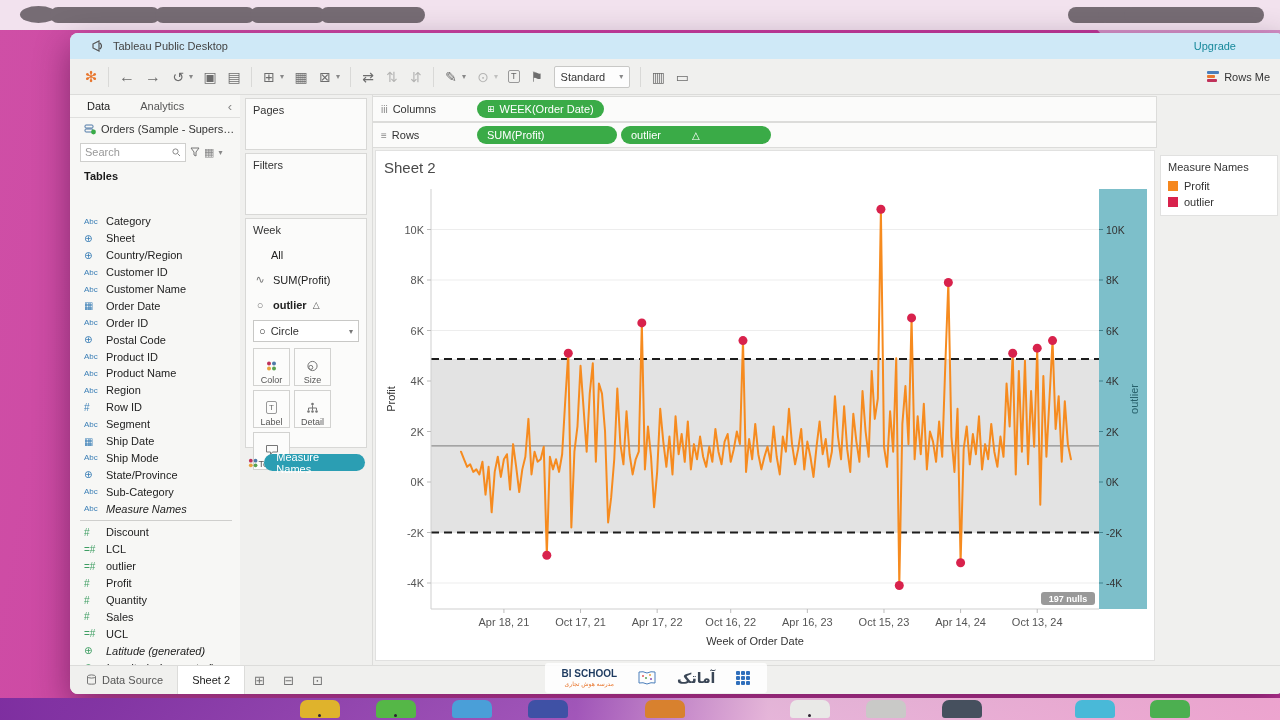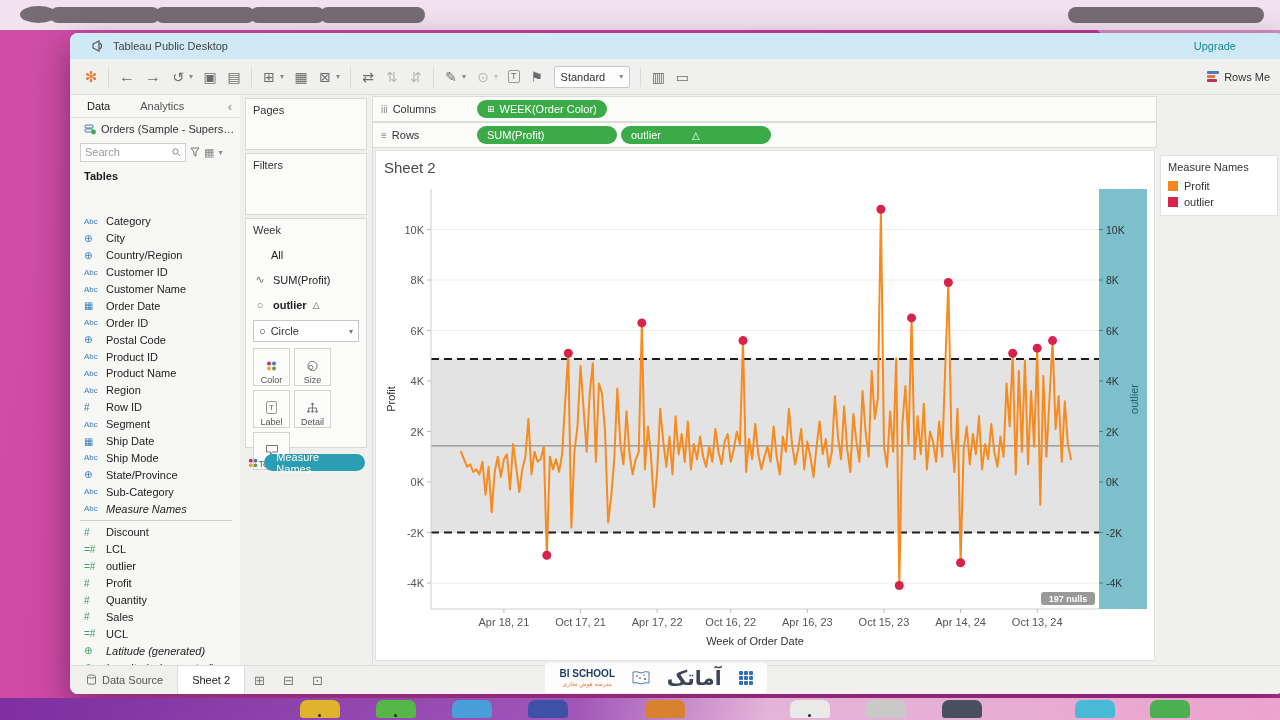--- a/index.html
+++ b/index.html
@@ -409,7 +409,7 @@
       </span>
       <span class="pill">
         <span class="pic">⊞</span>
-        <span>WEEK(Order Color)</span>
+        <span>WEEK(Order Date)</span>
       </span>
     </div>
     <div class="shelf" style="top:89px;width:783px">

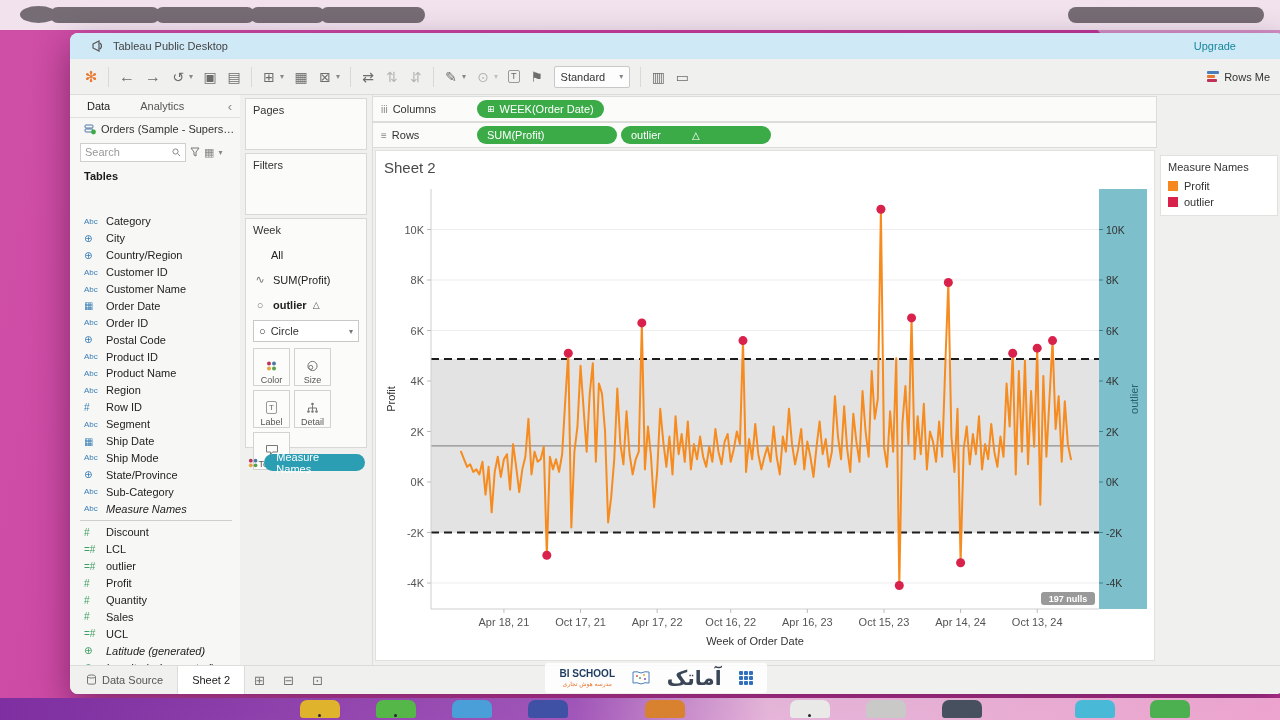--- a/index.html
+++ b/index.html
@@ -218,7 +218,7 @@
           </div>
           <div class="frow">
             <span class="fic dim">⊕</span>
-            <span class="flabel">City</span>
+            <span class="flabel">Sheet</span>
           </div>
           <div class="frow">
             <span class="fic dim">⊕</span>

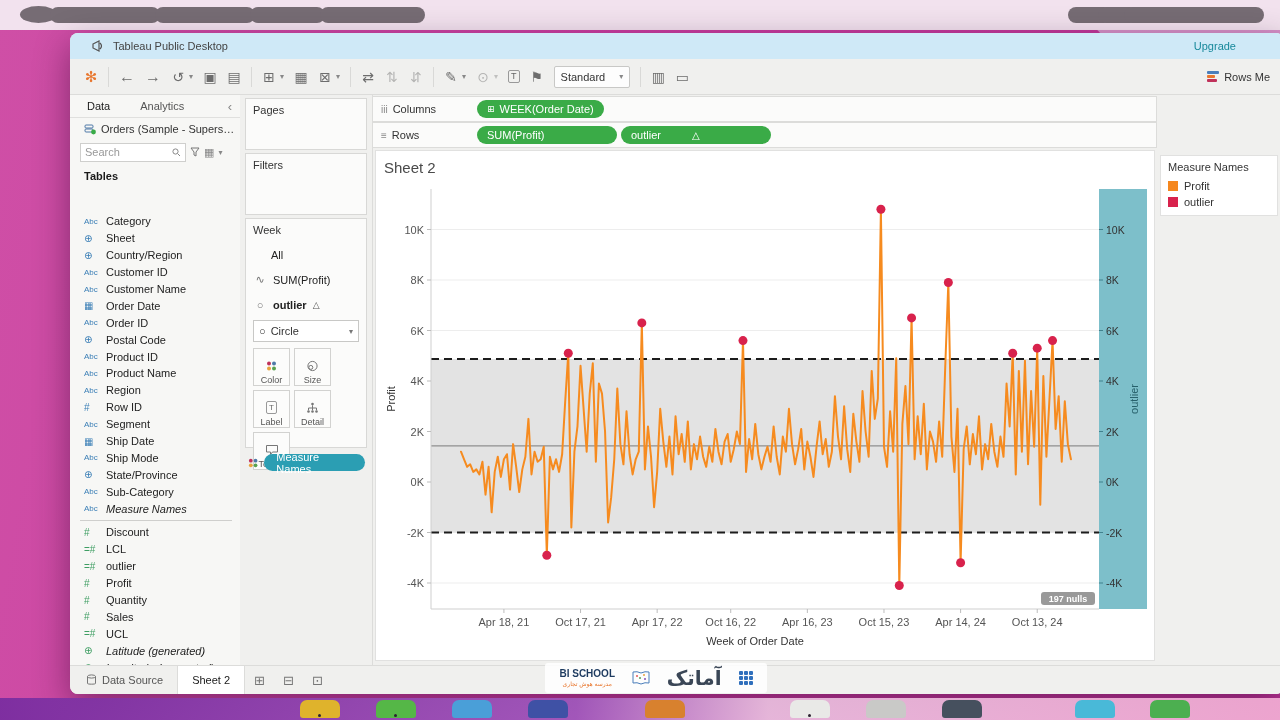--- a/index.html
+++ b/index.html
@@ -106,7 +106,7 @@
   .wm-bi{display:flex;flex-direction:column;align-items:center;line-height:1;}
   .wm-bi .b1{font-size:10px;font-weight:bold;color:#1d3a5f;}
   .wm-bi .b2{font-size:6px;color:#e8762d;margin-top:2px;}
-  .wm-brand{font-size:20px;color:#3a4656;font-weight:bold;}
+  .wm-brand{font-size:14px;color:#3a4656;font-weight:bold;}
   .wm-grid{display:grid;grid-template-columns:repeat(3,4px);grid-gap:1px;}
   .wm-grid i{width:4px;height:4px;background:#2f6fbc;border-radius:1px;}
   svg text{font-family:"Liberation Sans","DejaVu Sans",sans-serif;}

